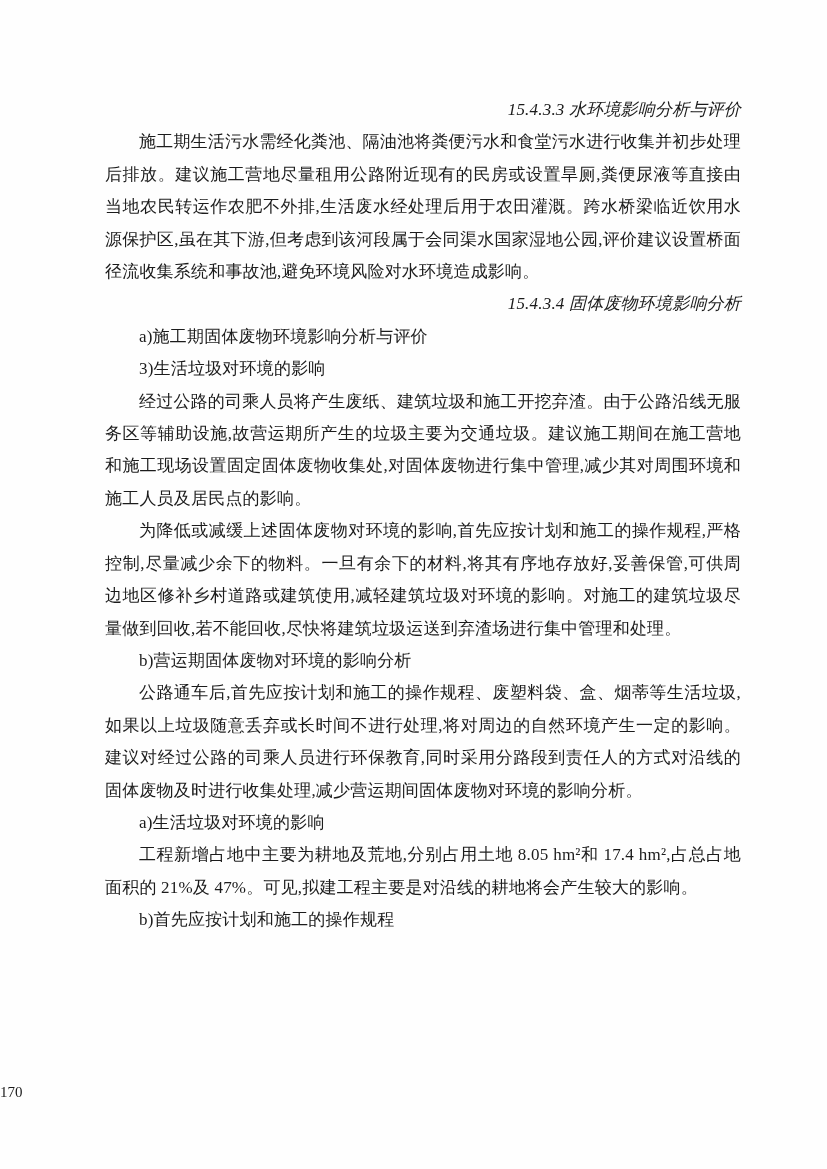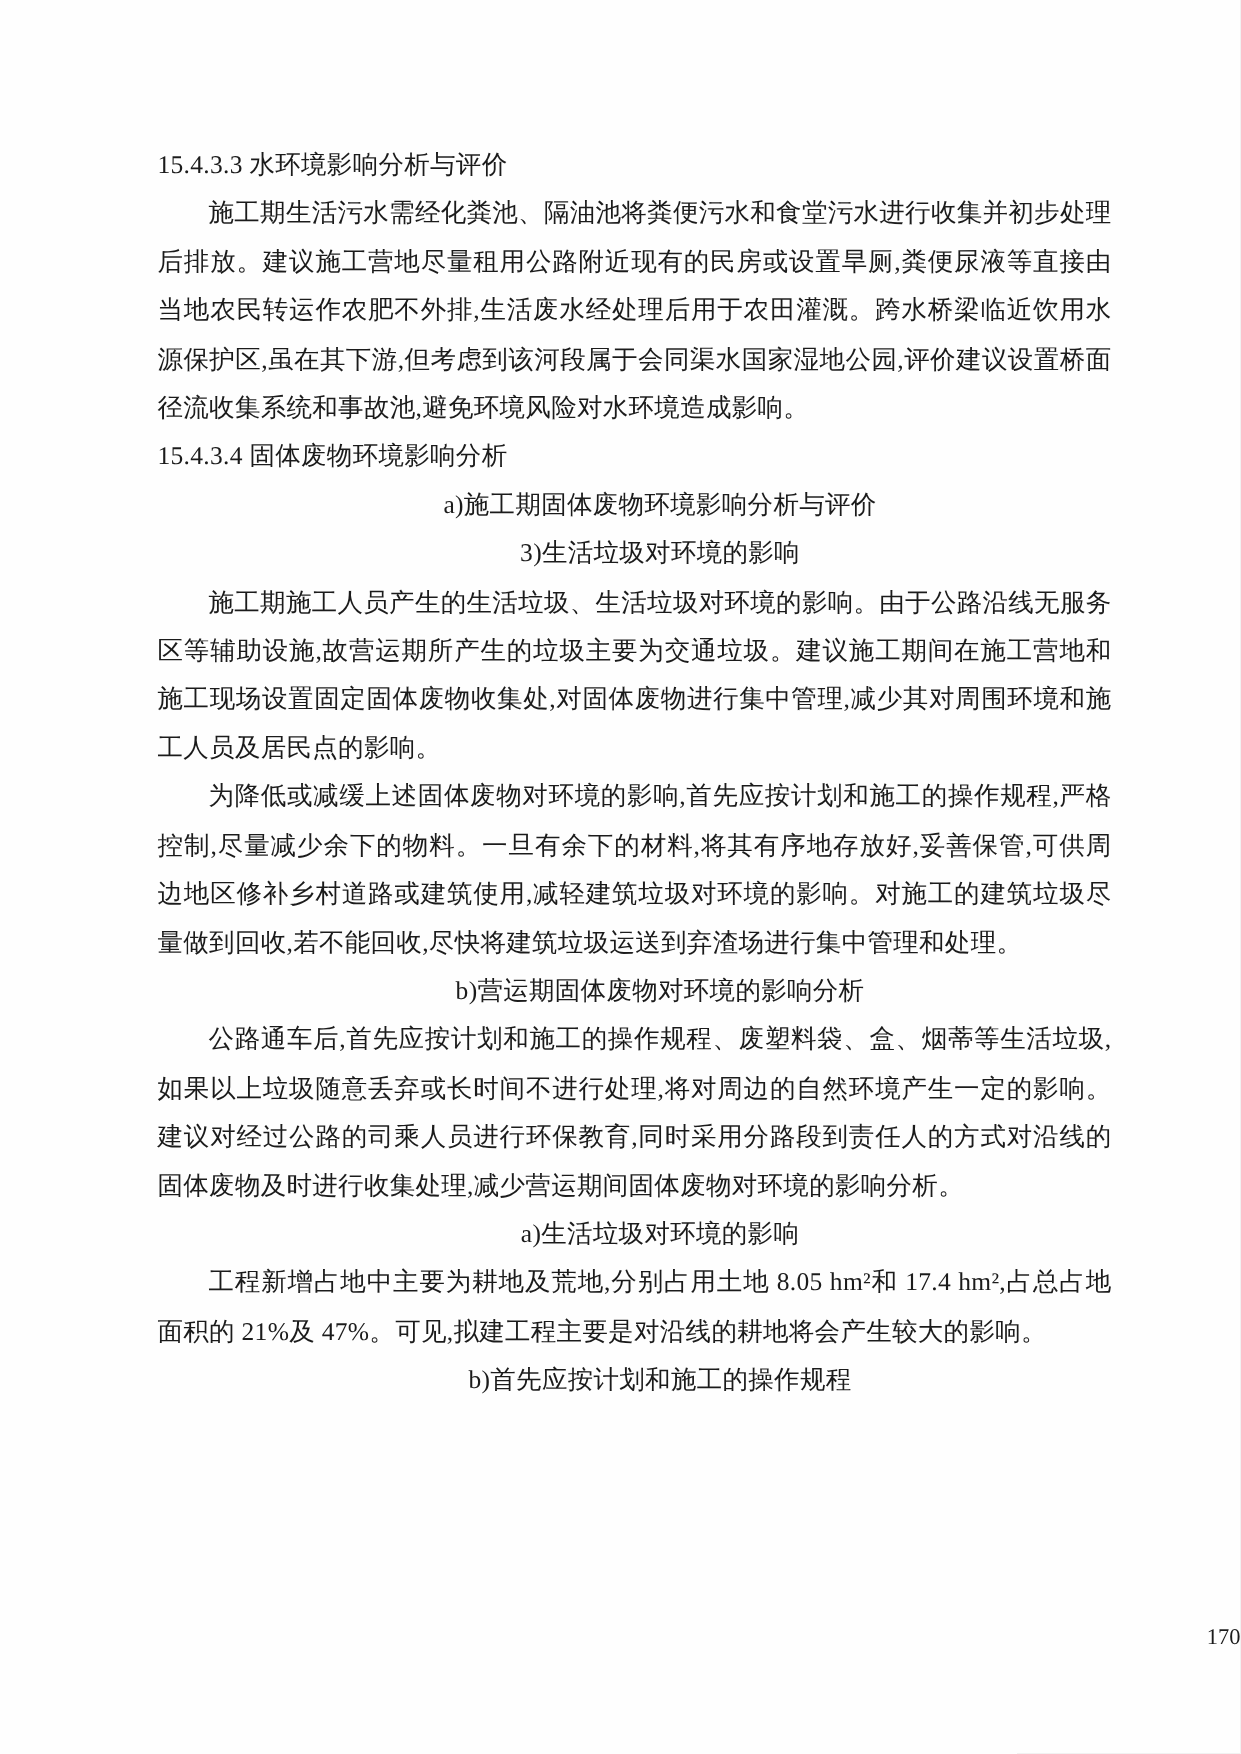--- a/index.html
+++ b/index.html
@@ -35,7 +35,8 @@
   }
   .content p.heading {
     text-indent: 0;
-    text-align: left;
+    text-align: right;
+    font-style: italic;
   }
   .content p.item {
     text-indent: 2em;

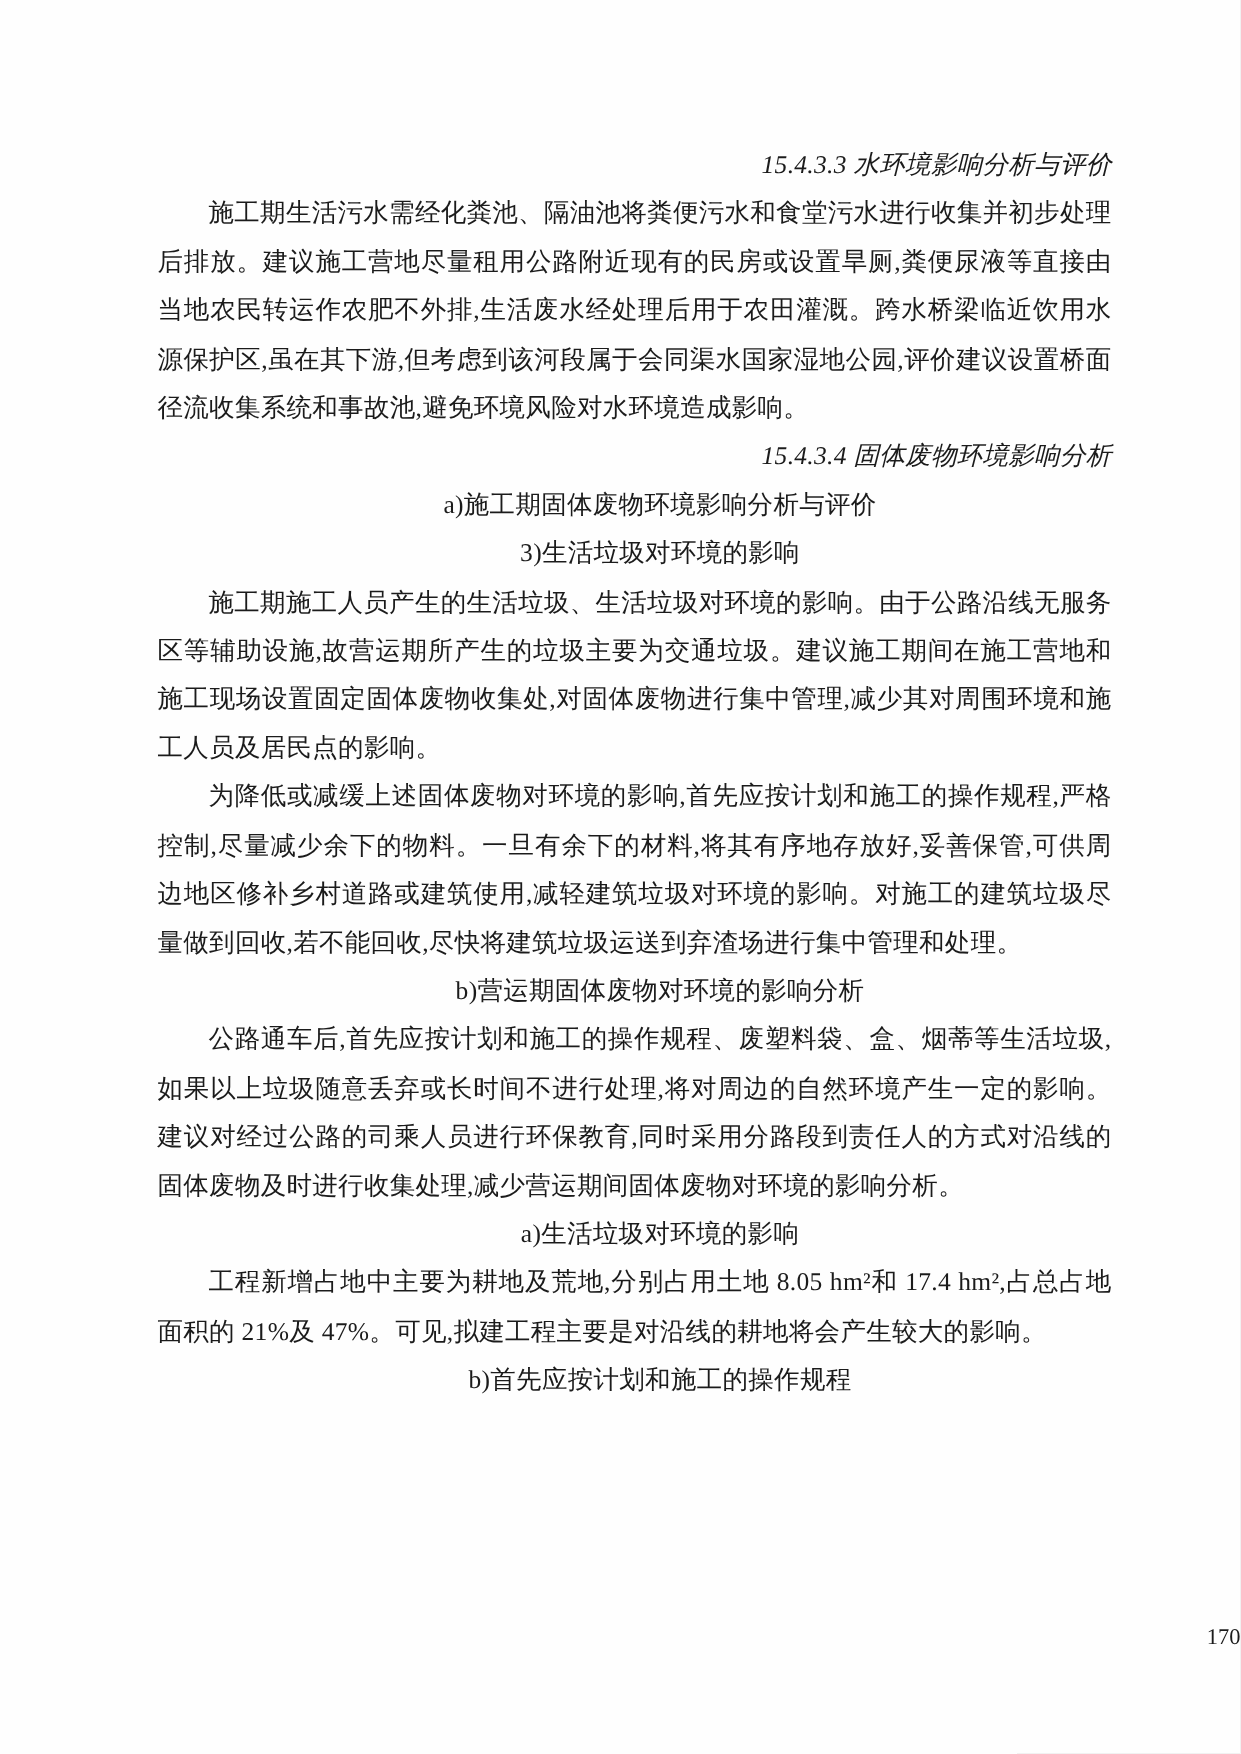--- a/index.html
+++ b/index.html
@@ -40,7 +40,7 @@
   }
   .content p.item {
     text-indent: 2em;
-    text-align: center;
+    text-align: left;
   }
   .content p.para {
     text-indent: 2em;

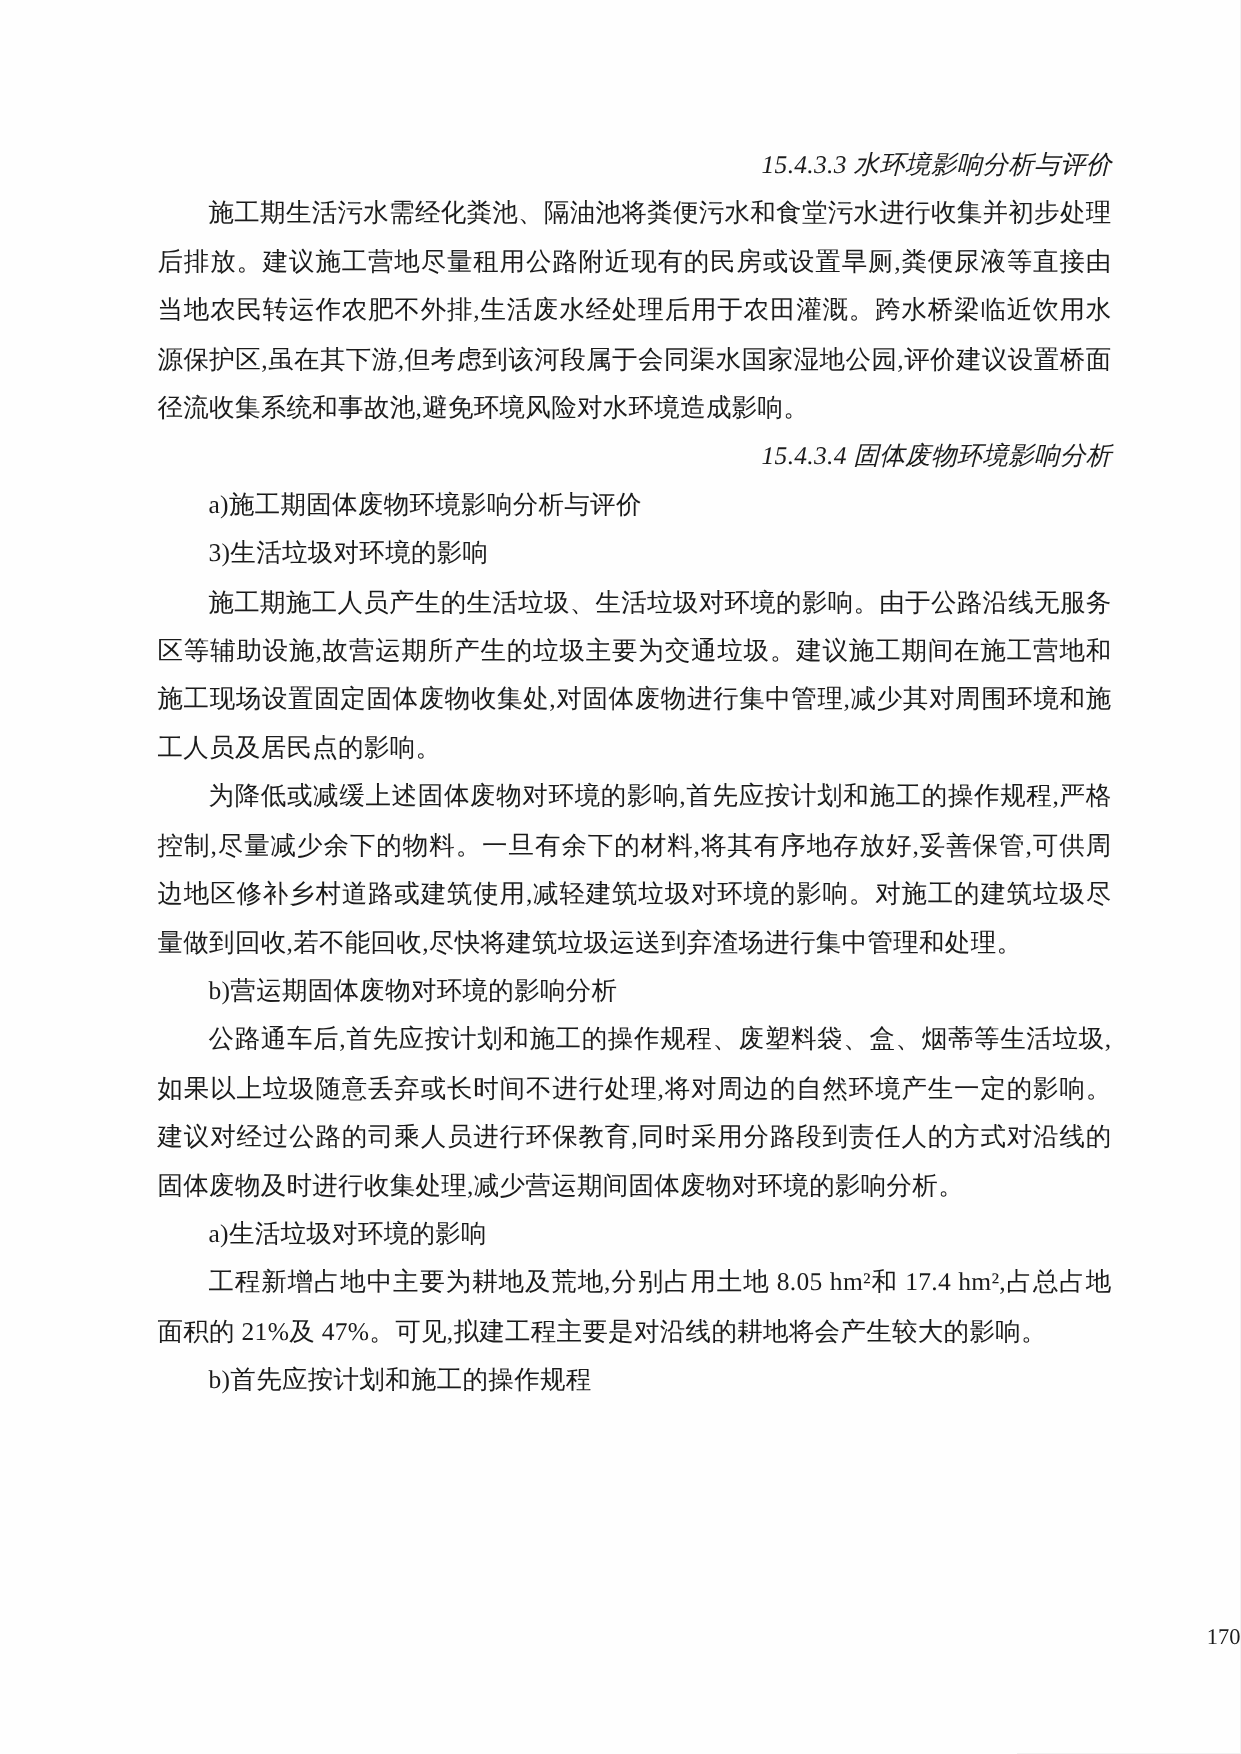--- a/index.html
+++ b/index.html
@@ -66,7 +66,7 @@
       <p class="heading">15.4.3.4 固体废物环境影响分析</p>
       <p class="item">a)施工期固体废物环境影响分析与评价</p>
       <p class="item">3)生活垃圾对环境的影响</p>
-      <p class="para">施工期施工人员产生的生活垃圾、生活垃圾对环境的影响。由于公路沿线无服务区等辅助设施,故营运期所产生的垃圾主要为交通垃圾。建议施工期间在施工营地和施工现场设置固定固体废物收集处,对固体废物进行集中管理,减少其对周围环境和施工人员及居民点的影响。</p>
+      <p class="para">经过公路的司乘人员将产生废纸、建筑垃圾和施工开挖弃渣。由于公路沿线无服务区等辅助设施,故营运期所产生的垃圾主要为交通垃圾。建议施工期间在施工营地和施工现场设置固定固体废物收集处,对固体废物进行集中管理,减少其对周围环境和施工人员及居民点的影响。</p>
       <p class="para">为降低或减缓上述固体废物对环境的影响,首先应按计划和施工的操作规程,严格控制,尽量减少余下的物料。一旦有余下的材料,将其有序地存放好,妥善保管,可供周边地区修补乡村道路或建筑使用,减轻建筑垃圾对环境的影响。对施工的建筑垃圾尽量做到回收,若不能回收,尽快将建筑垃圾运送到弃渣场进行集中管理和处理。</p>
       <p class="item">b)营运期固体废物对环境的影响分析</p>
       <p class="para">公路通车后,首先应按计划和施工的操作规程、废塑料袋、盒、烟蒂等生活垃圾,如果以上垃圾随意丢弃或长时间不进行处理,将对周边的自然环境产生一定的影响。建议对经过公路的司乘人员进行环保教育,同时采用分路段到责任人的方式对沿线的固体废物及时进行收集处理,减少营运期间固体废物对环境的影响分析。</p>

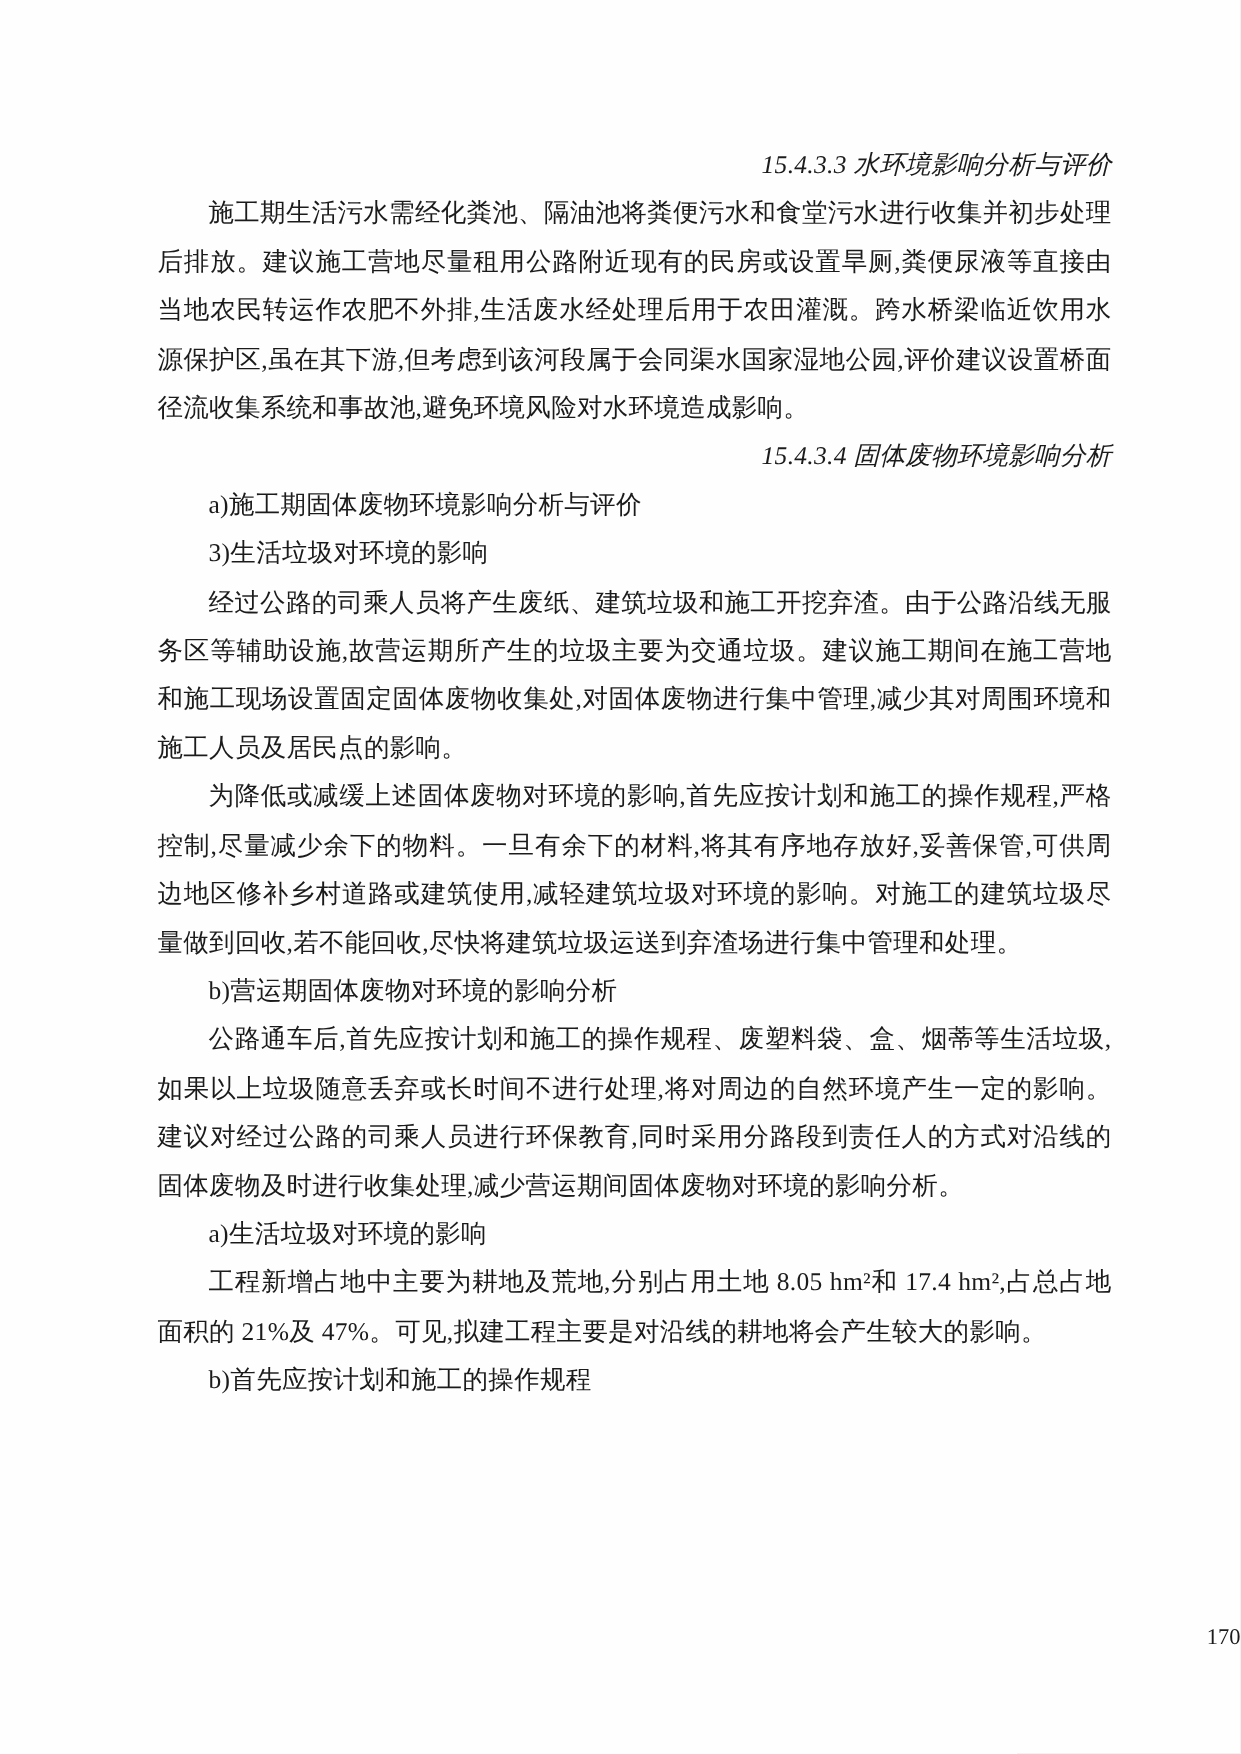--- a/index.html
+++ b/index.html
@@ -50,7 +50,7 @@
     left: 0;
     right: 0;
     top: 1082px;
-    text-align: right;
+    text-align: left;
     font-size: 15px;
     line-height: 20px;
     color: #1b1b1b;

